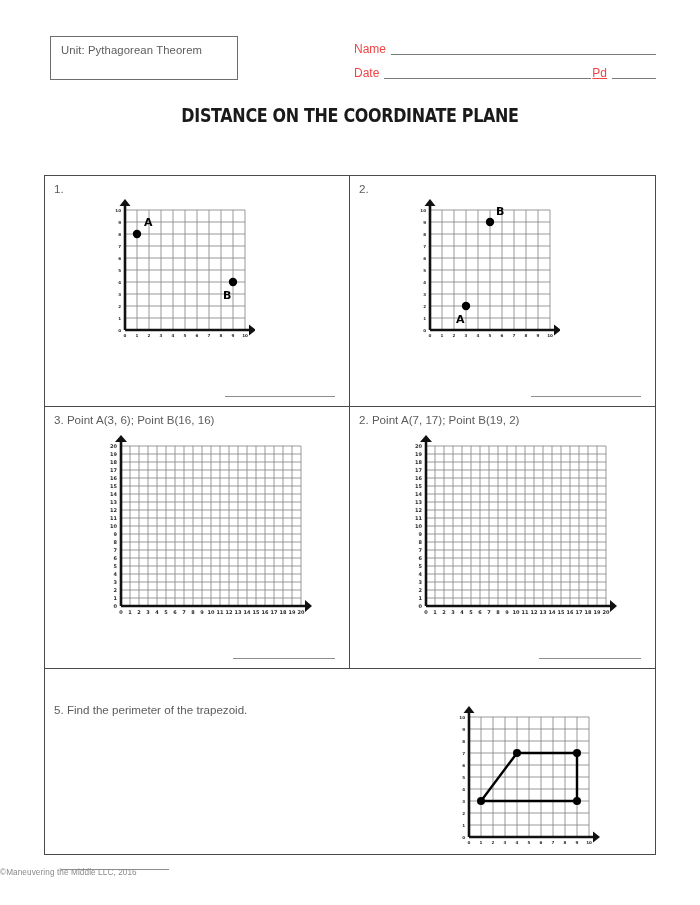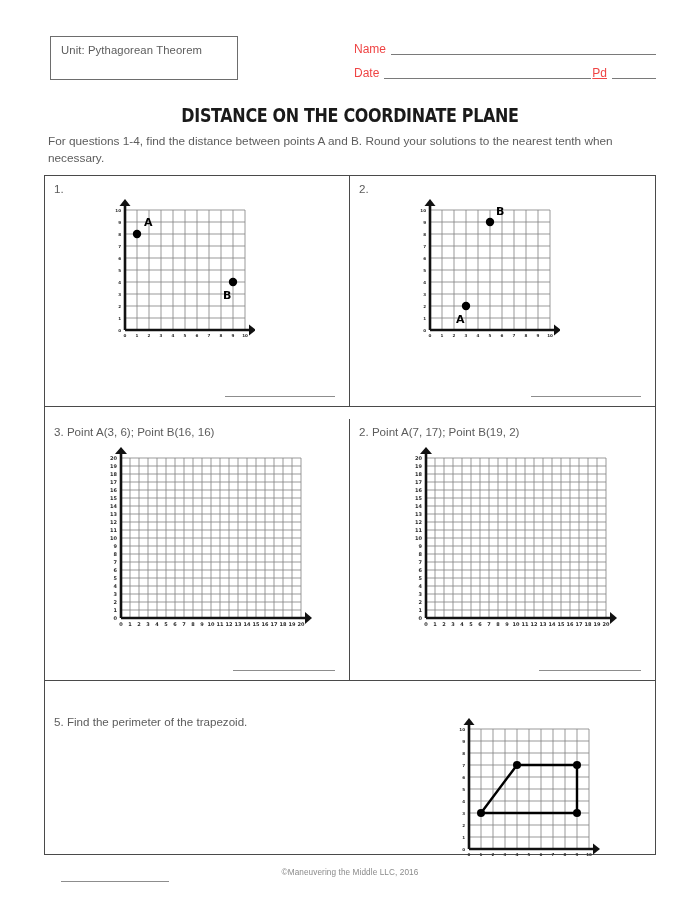--- a/index.html
+++ b/index.html
@@ -207,7 +207,6 @@
   </div>
 
   <div class="title">DISTANCE ON THE COORDINATE PLANE</div>
-  <div class="instructions">For questions 1-4, find the distance between points A and B. Round your solutions to the nearest tenth when necessary.</div>
 
   <div class="qgrid">
 

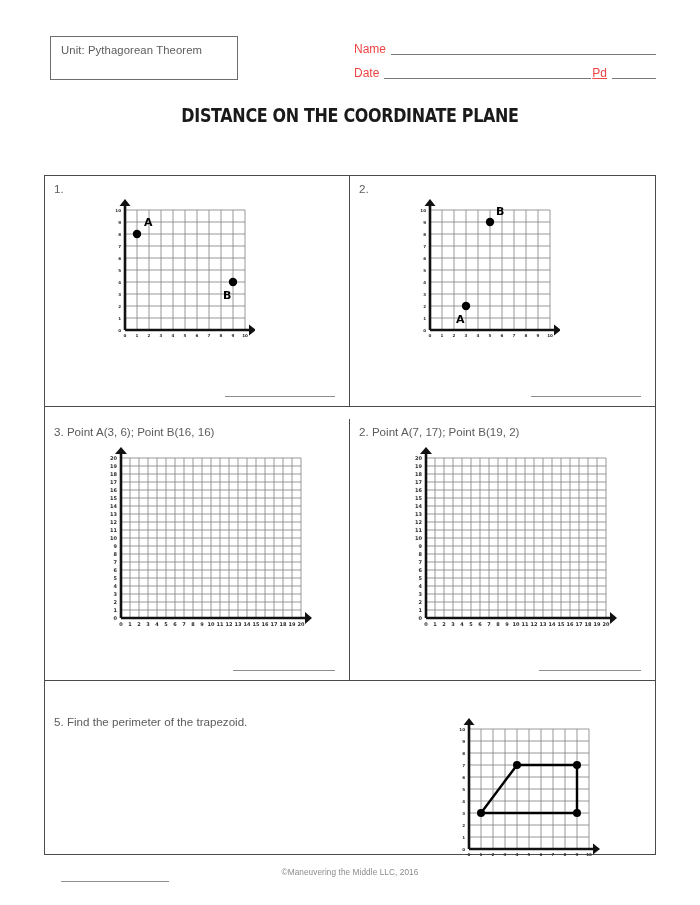--- a/index.html
+++ b/index.html
@@ -105,7 +105,7 @@
     box-sizing: border-box;
   }
   .qrow.r1 { height: 231px; border-bottom: 1.3px solid #4a4a4a; }
-  .qrow.r2 { height: 262px; border-bottom: 1.3px solid #4a4a4a; margin-top: 12px; }
+  .qrow.r2 { height: 262px; border-bottom: 1.3px solid #4a4a4a; }
   .qrow.r3 { height: 184px; margin-top: 28px; }
   .qcell {
     position: relative;

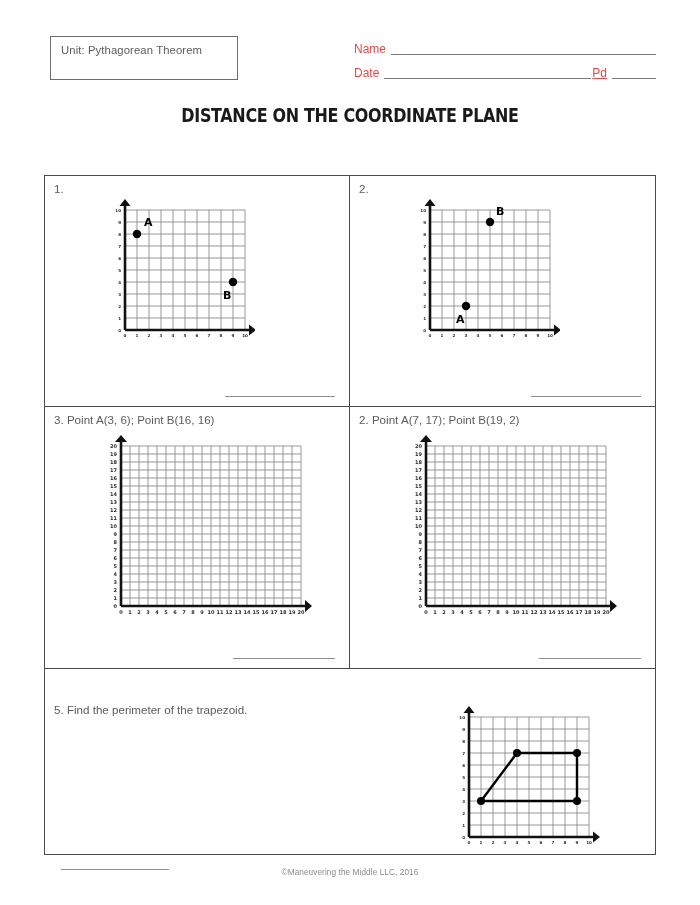--- a/index.html
+++ b/index.html
@@ -175,7 +175,6 @@
     position: absolute;
     left: 0; top: 868px;
     width: 700px;
-    text-align: center;
     font-size: 8.2px;
     color: #8a8a8a;
     letter-spacing: .1px;

